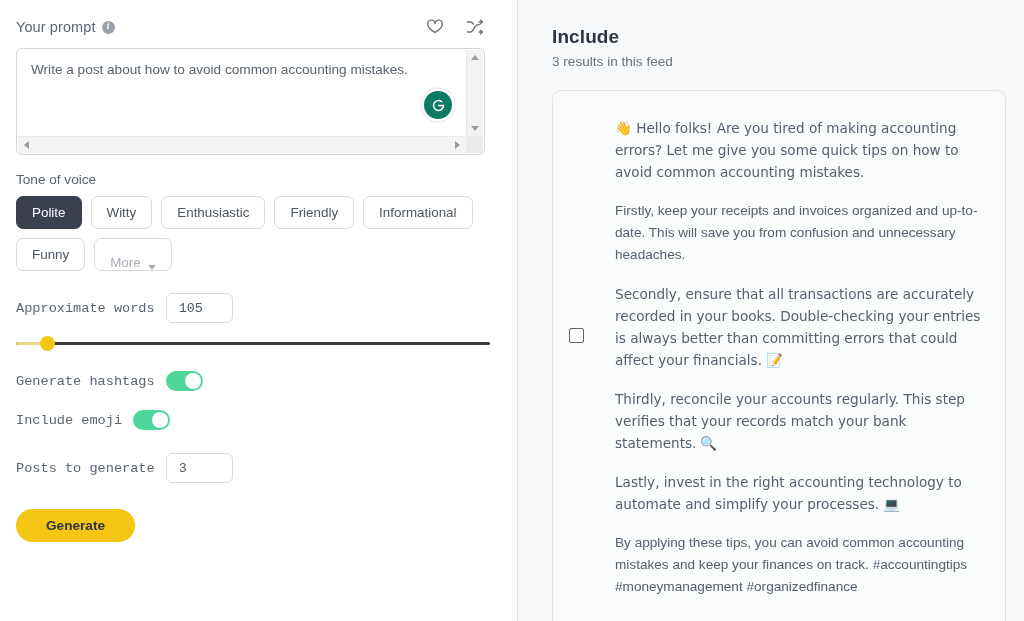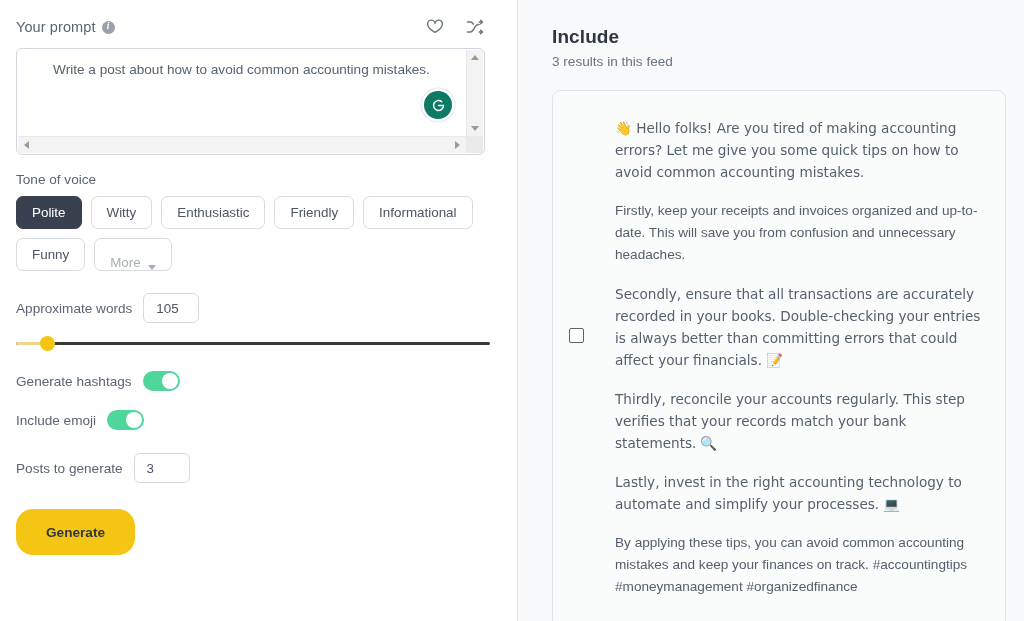--- a/index.html
+++ b/index.html
@@ -56,7 +56,6 @@
   .prompt-text {
     font-size: 13.6px; color: #59636f; line-height: 1.35;
     white-space: nowrap;
-    text-align: center;
   }
   .v-scroll {
     position: absolute; right: 1px; top: 1px; bottom: 18px; width: 17px;

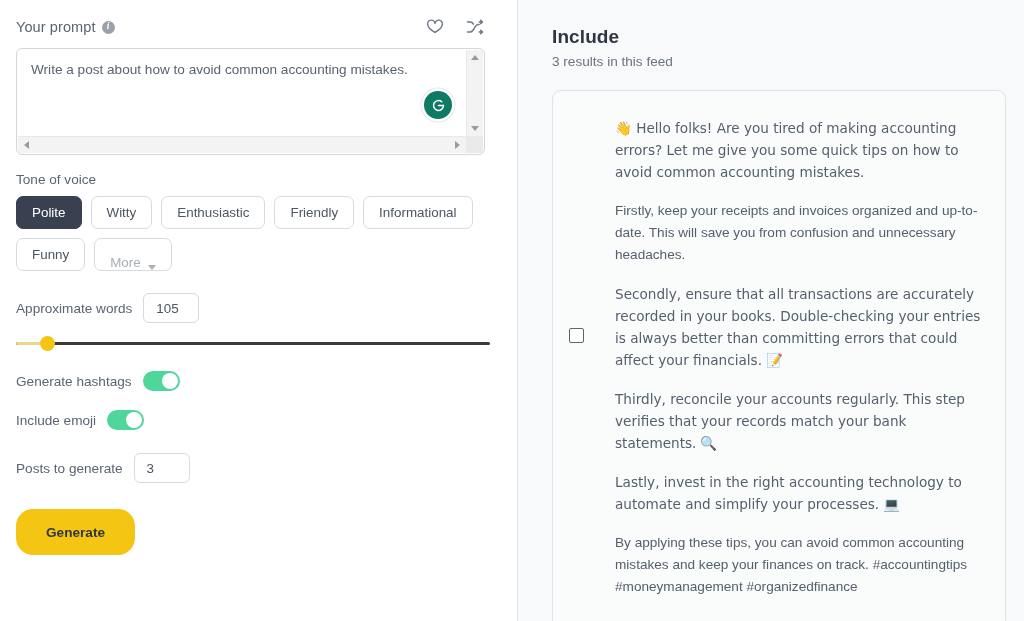--- a/index.html
+++ b/index.html
@@ -123,7 +123,7 @@
   }
 
   
-  .row { display: flex; align-items: center; }
+  .row { display: flex; align-items: center; font-family: Liberation Mono, monospace; }
   .row-label { font-size: 13.6px; color: #5a6472; }
   .num-input {
     width: 56px; height: 30px; margin-left: 11px;

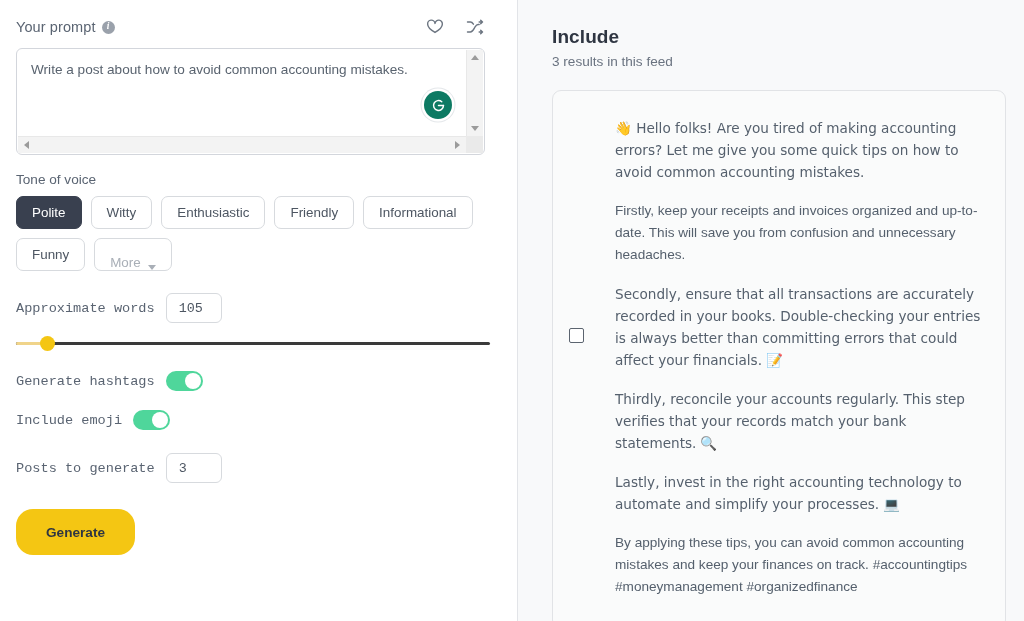--- a/index.html
+++ b/index.html
@@ -126,7 +126,7 @@
   .row { display: flex; align-items: center; font-family: Liberation Mono, monospace; }
   .row-label { font-size: 13.6px; color: #5a6472; }
   .num-input {
-    width: 56px; height: 30px; margin-left: 11px;
+    width: 67px; height: 30px; margin-left: 11px;
     border: 1px solid #d7dade; border-radius: 6px;
     background: #ffffff; color: #4d5662;
     font-size: 13.4px; font-family: inherit;

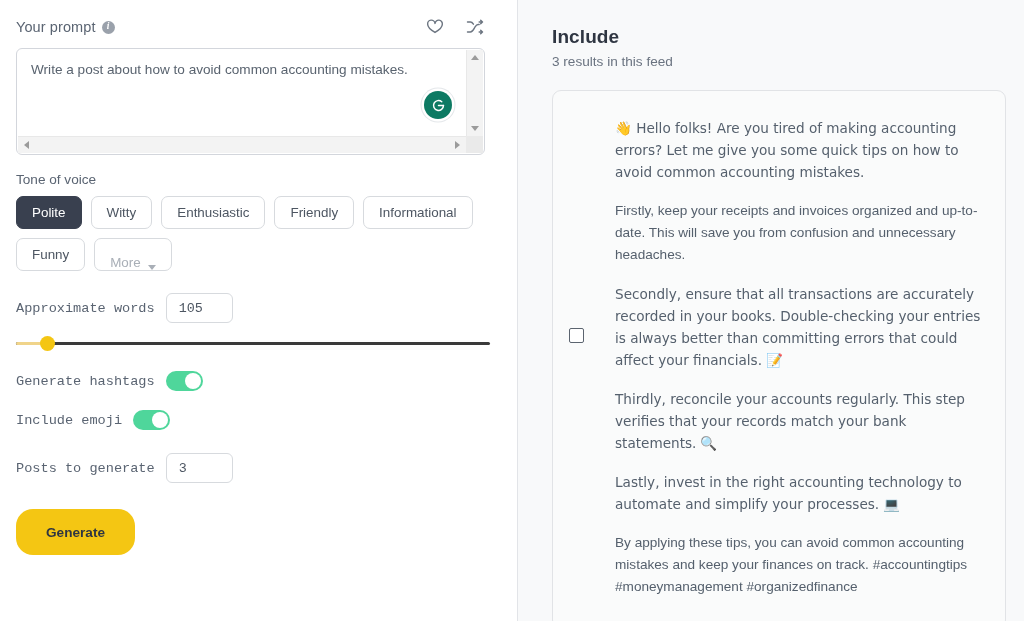--- a/index.html
+++ b/index.html
@@ -165,7 +165,7 @@
 
   .generate-btn {
     margin-top: 26px;
-    width: 119px; height: 46px;
+    width: 119px; height: 33px;
     border: none; border-radius: 17px;
     background: #f4c613; color: #2f3642;
     font-size: 13.6px; font-weight: bold;

